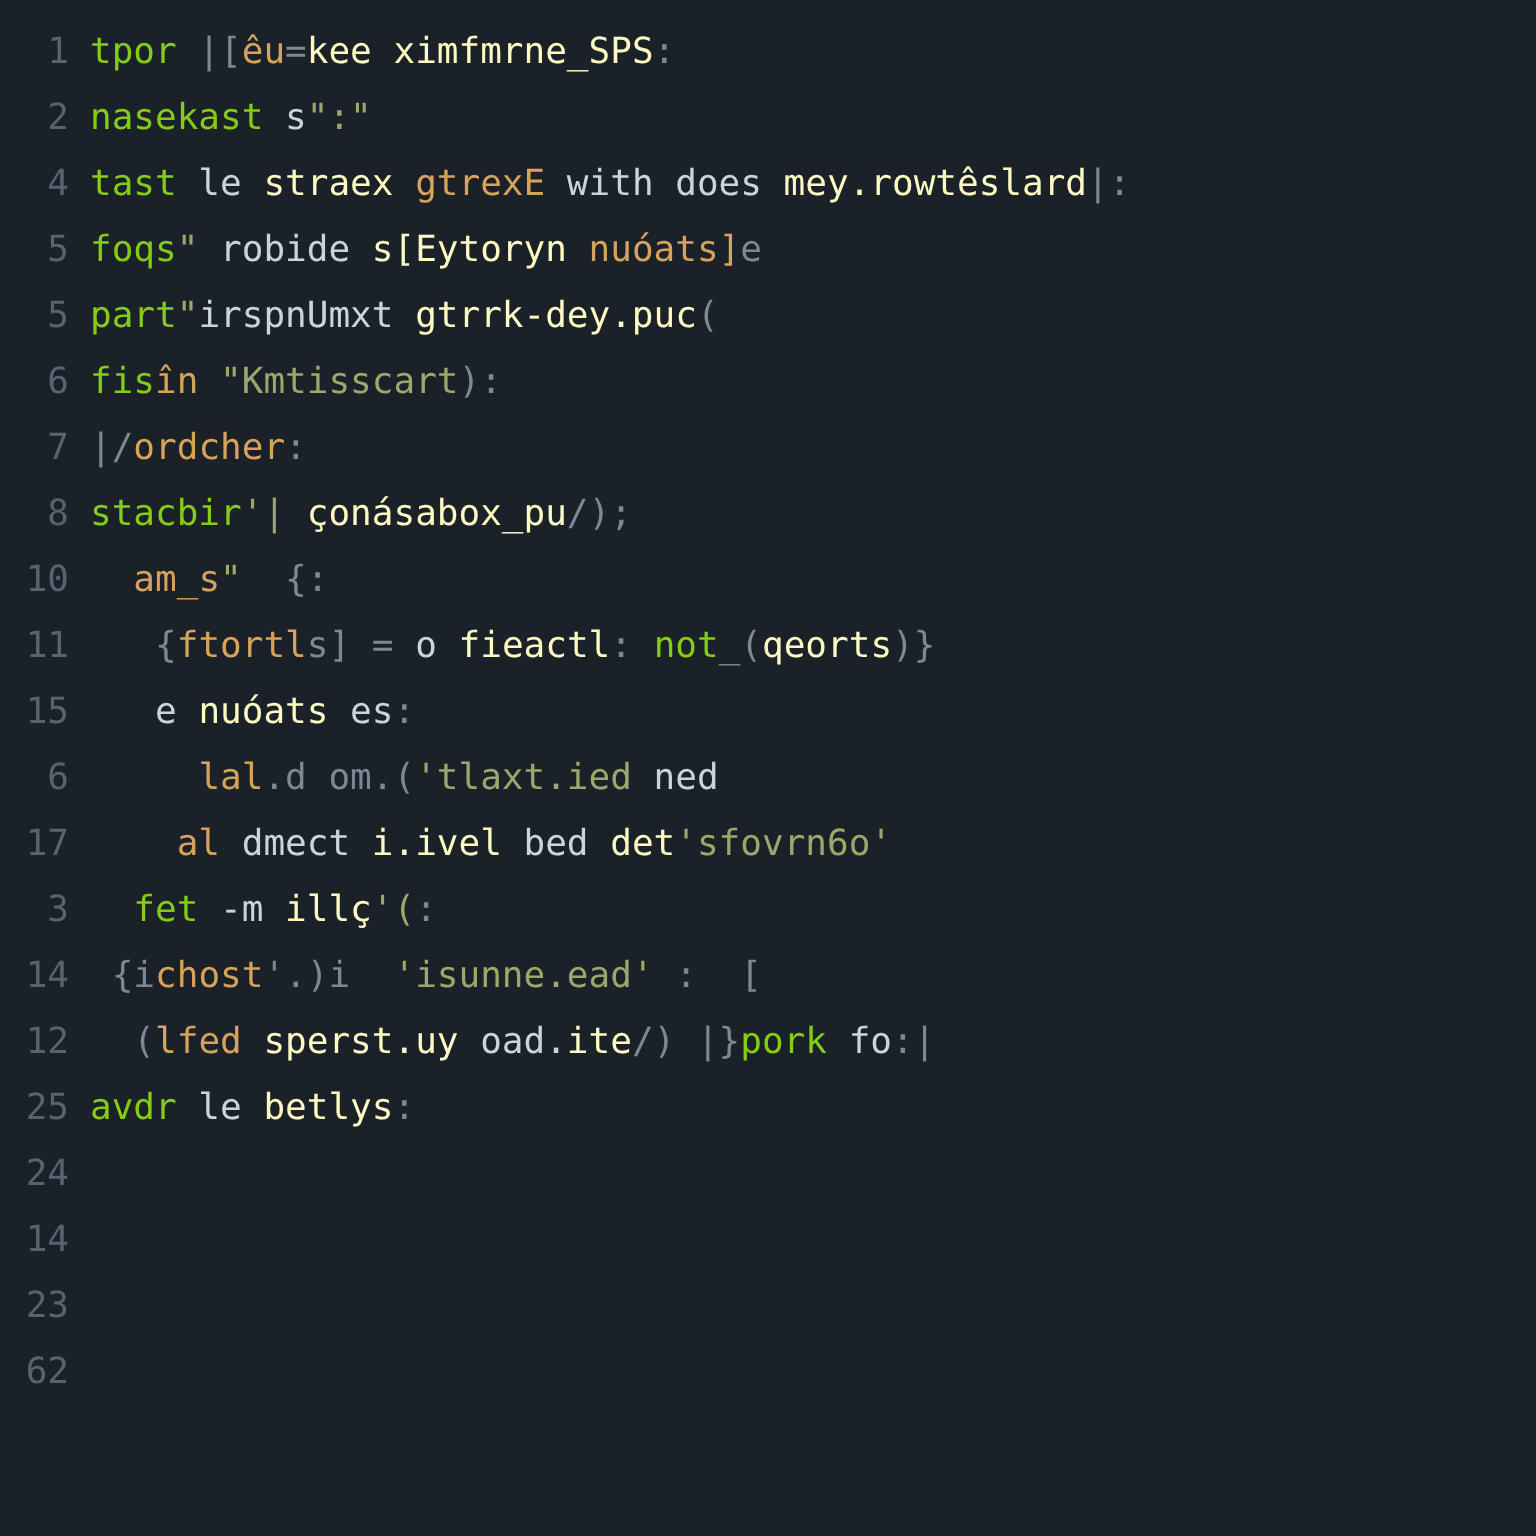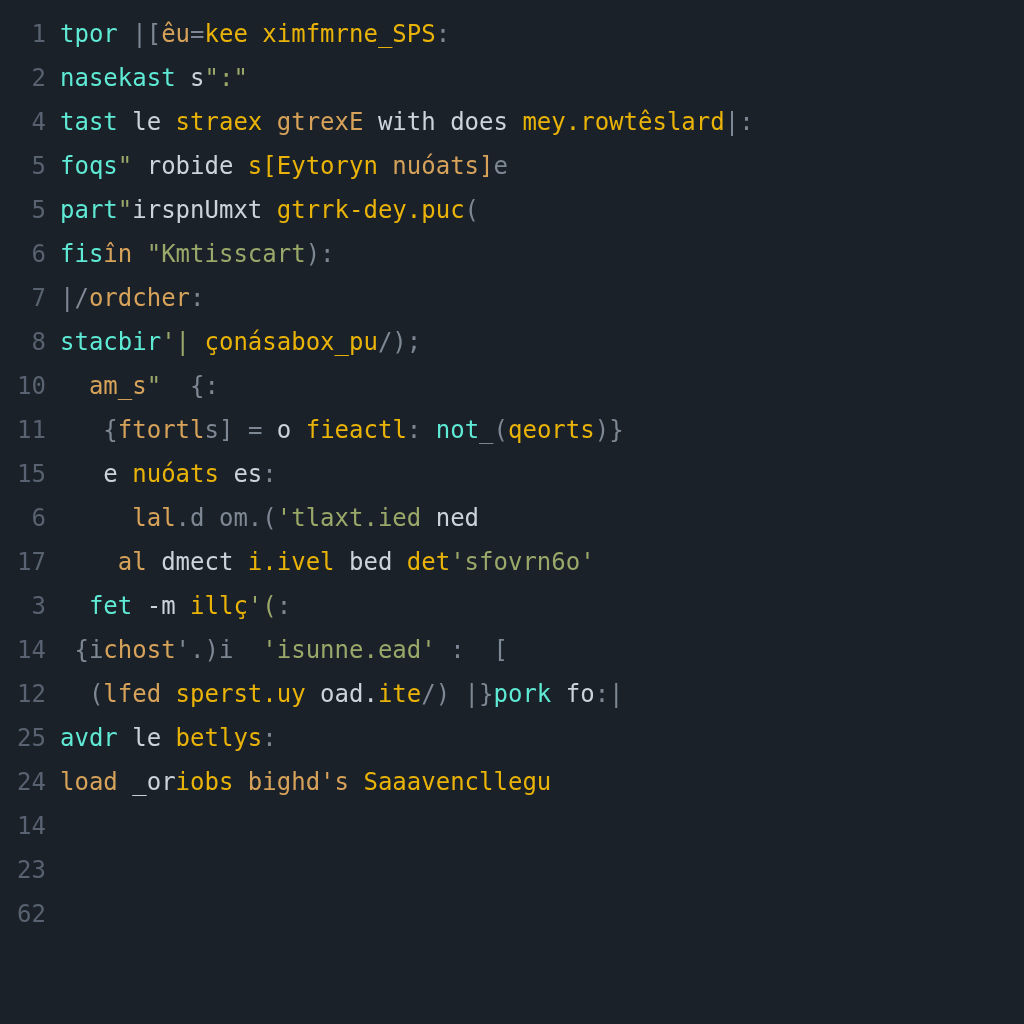--- a/index.html
+++ b/index.html
@@ -45,7 +45,7 @@
   }
   .ln { height: 44px; line-height: 44px; }
   
-  .kw  { color: #5eead4; text-align: center; }   
+  .kw  { color: #84cc16; text-align: center; }   
   .fn  { color: #eab308; }   
   .str { color: #9aa86a; }   
   .op  { color: #7e8894; }   

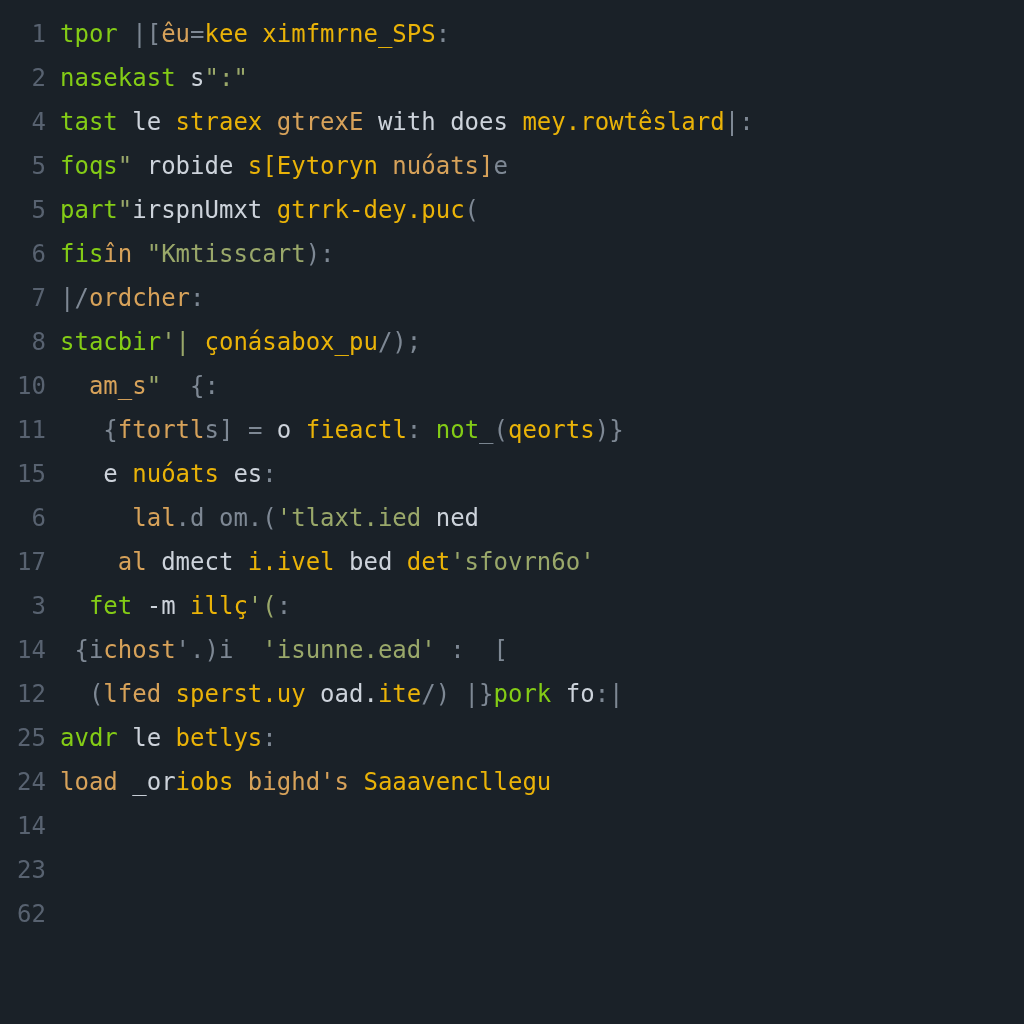--- a/index.html
+++ b/index.html
@@ -46,7 +46,7 @@
   .ln { height: 44px; line-height: 44px; }
   
   .kw  { color: #84cc16; text-align: center; }   
-  .fn  { color: #eab308; }   
+  .fn  { color: #fef9c3; }   
   .str { color: #9aa86a; }   
   .op  { color: #7e8894; }   
   .id  { color: #d7a25a; margin-top: 48px; }   

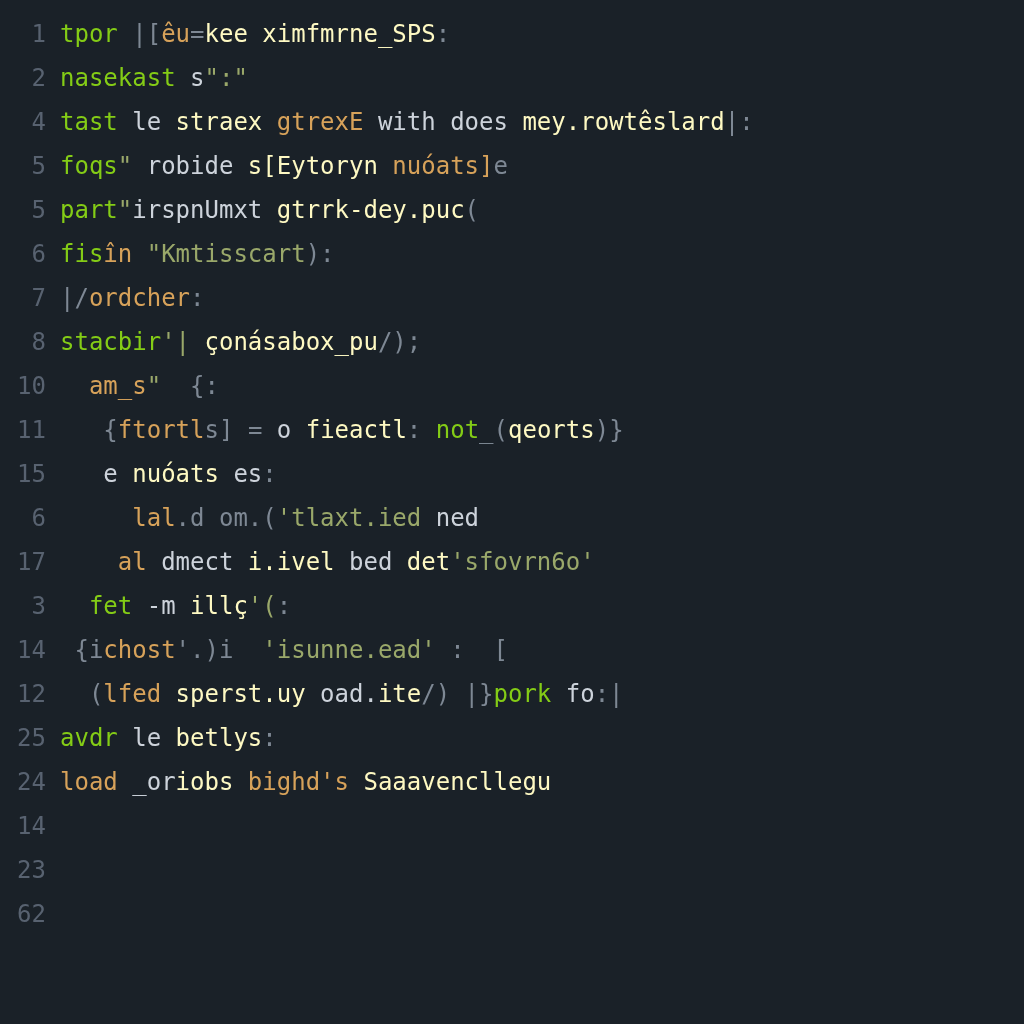--- a/index.html
+++ b/index.html
@@ -98,7 +98,6 @@
       <div class="row"><span class="op"> {i</span><span class="id">chost</span><span class="op">'.)i  </span><span class="str">'isunne.ead'</span><span class="op"> :  [</span></div>
       <div class="row"><span class="pl">  </span><span class="op">(</span><span class="id">lfed</span><span class="pl"> </span><span class="fn">sperst.uy</span><span class="pl"> oad.</span><span class="fn">ite</span><span class="op">/) |}</span><span class="kw">pork</span><span class="pl"> fo</span><span class="op">:|</span></div>
       <div class="row"><span class="kw">avdr</span><span class="pl"> le </span><span class="fn">betlys</span><span class="op">:</span></div>
-      <div class="row"><span class="id">load</span><span class="pl"> _or</span><span class="fn">iobs </span><span class="id">bighd's </span><span class="fn">Saaavencllegu</span></div>
       <div class="row"></div>
     </div>
 </div>

